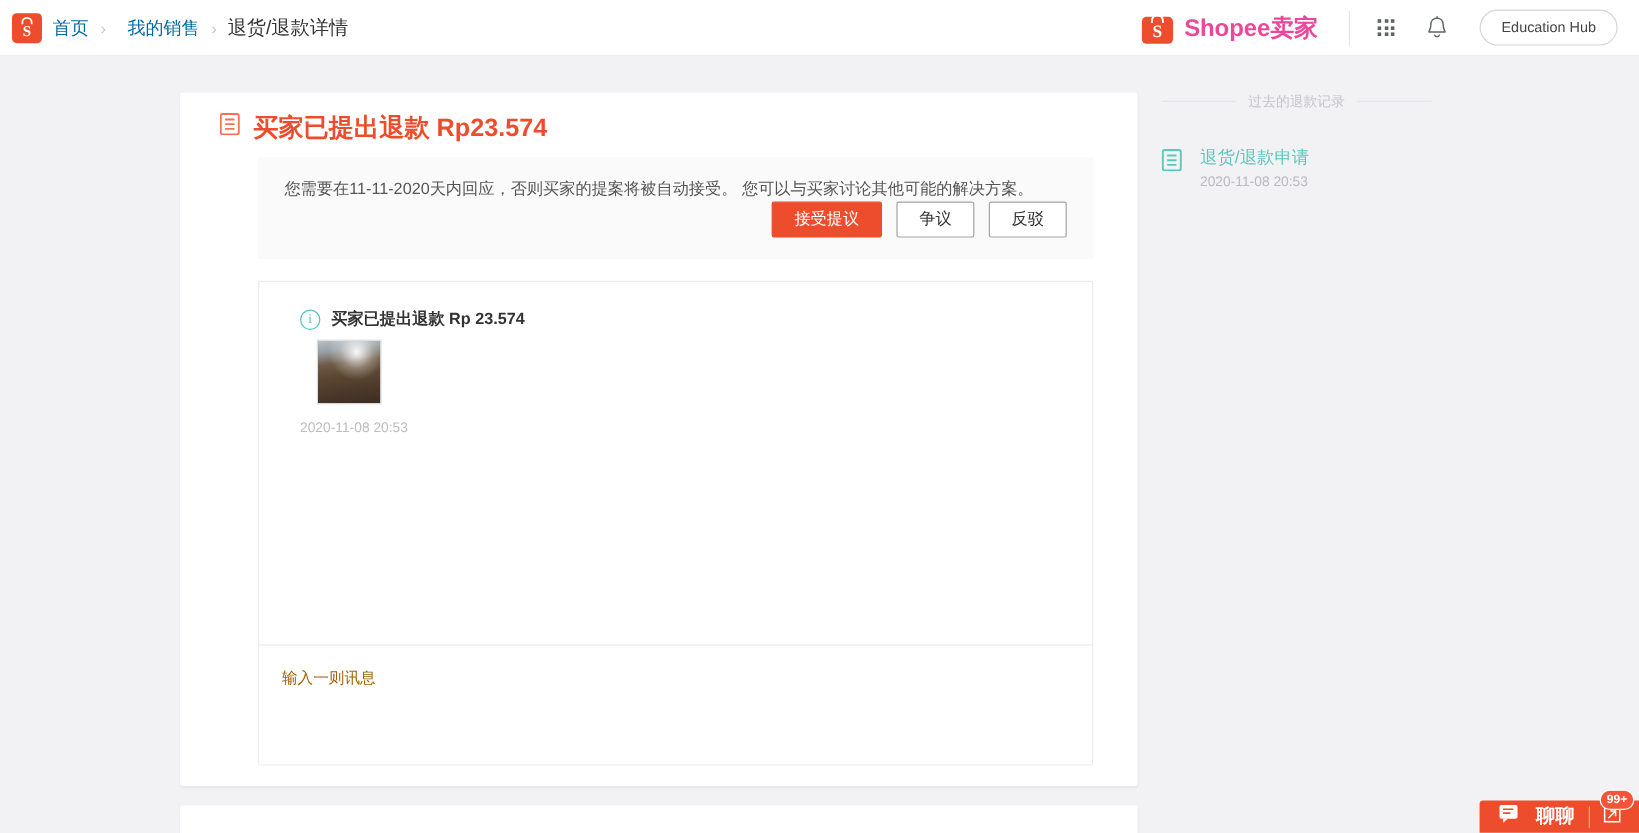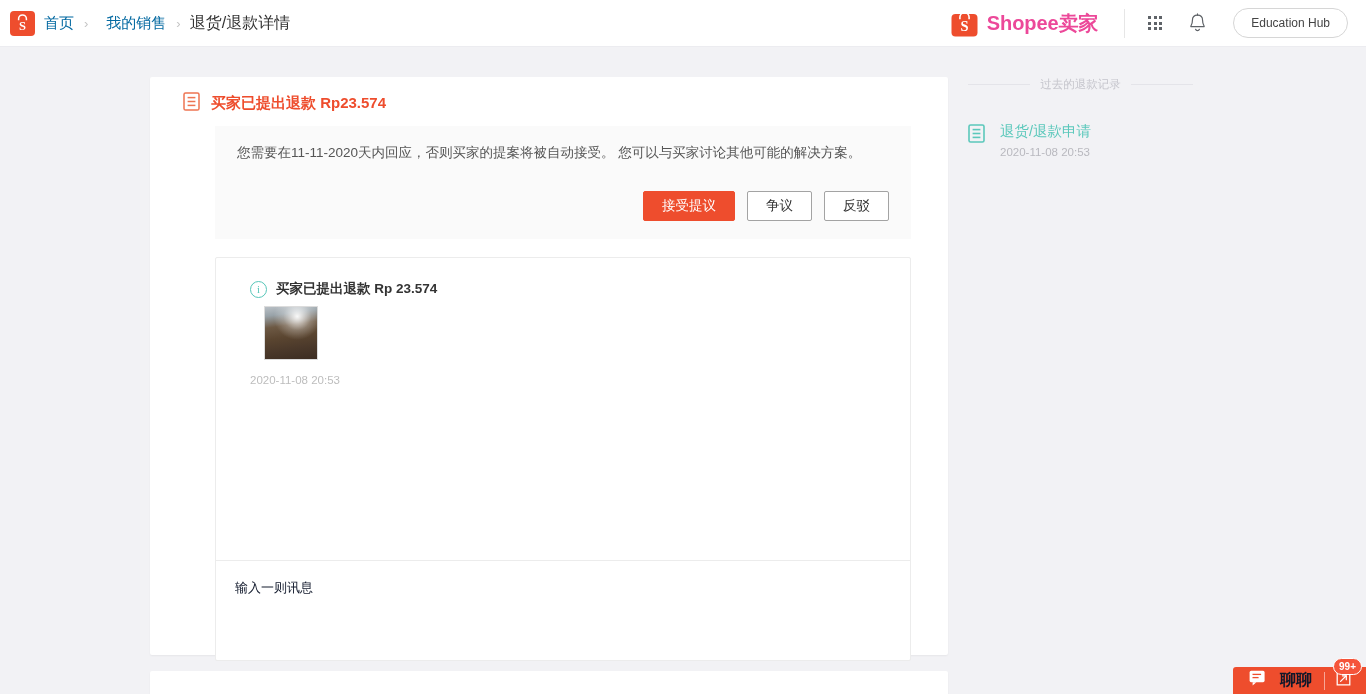--- a/index.html
+++ b/index.html
@@ -75,7 +75,7 @@
     padding: 15px 0 0 33px;
   }
   .alert-title {
-    font-size: 15px; color: #ee4d2d; font-weight: bold;
+    font-size: 21px; color: #ee4d2d; font-weight: bold;
     margin-left: 11px; white-space: nowrap;
   }
   .alert-box {

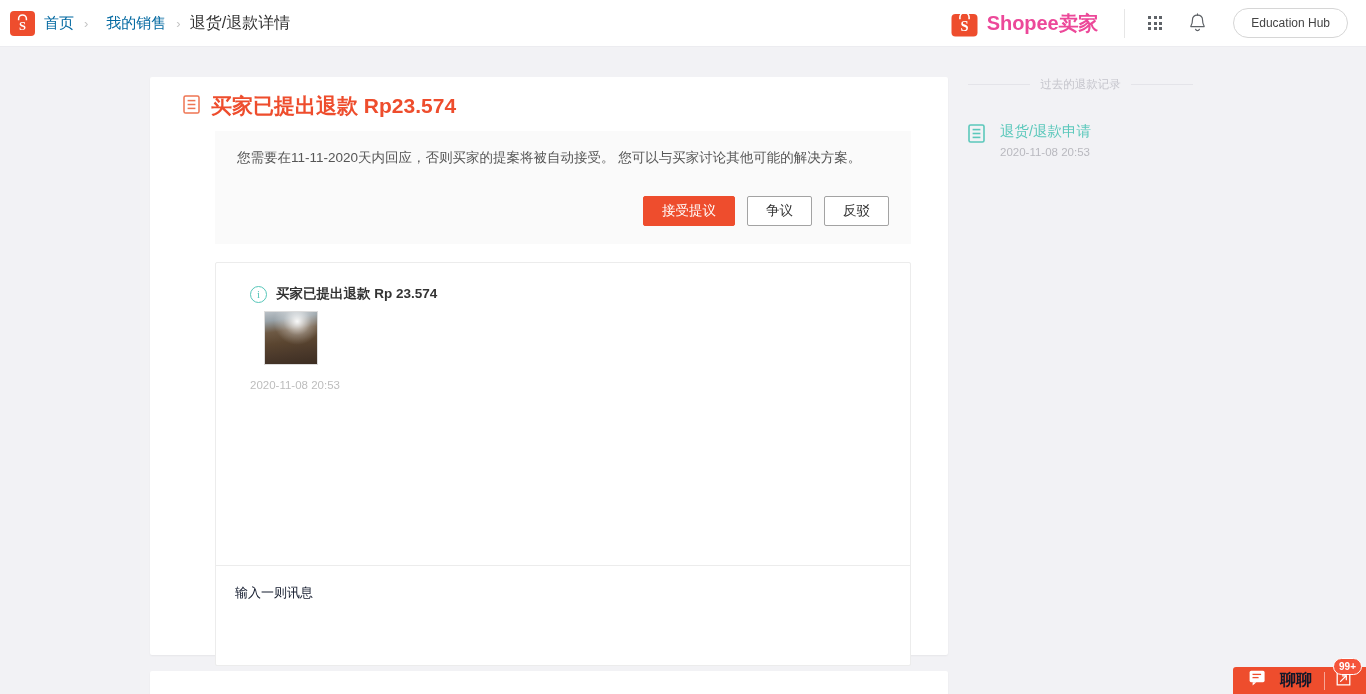--- a/index.html
+++ b/index.html
@@ -86,7 +86,7 @@
   .alert-text { font-size: 13.5px; color: #555555; line-height: 20px; }
   .alert-actions {
     display: flex; justify-content: flex-end; align-items: center;
-    margin-top: 28px;
+    margin-top: 0;
   }
   .btn {
     font-size: 13.5px; padding: 0 18px; height: 30px; line-height: 28px;

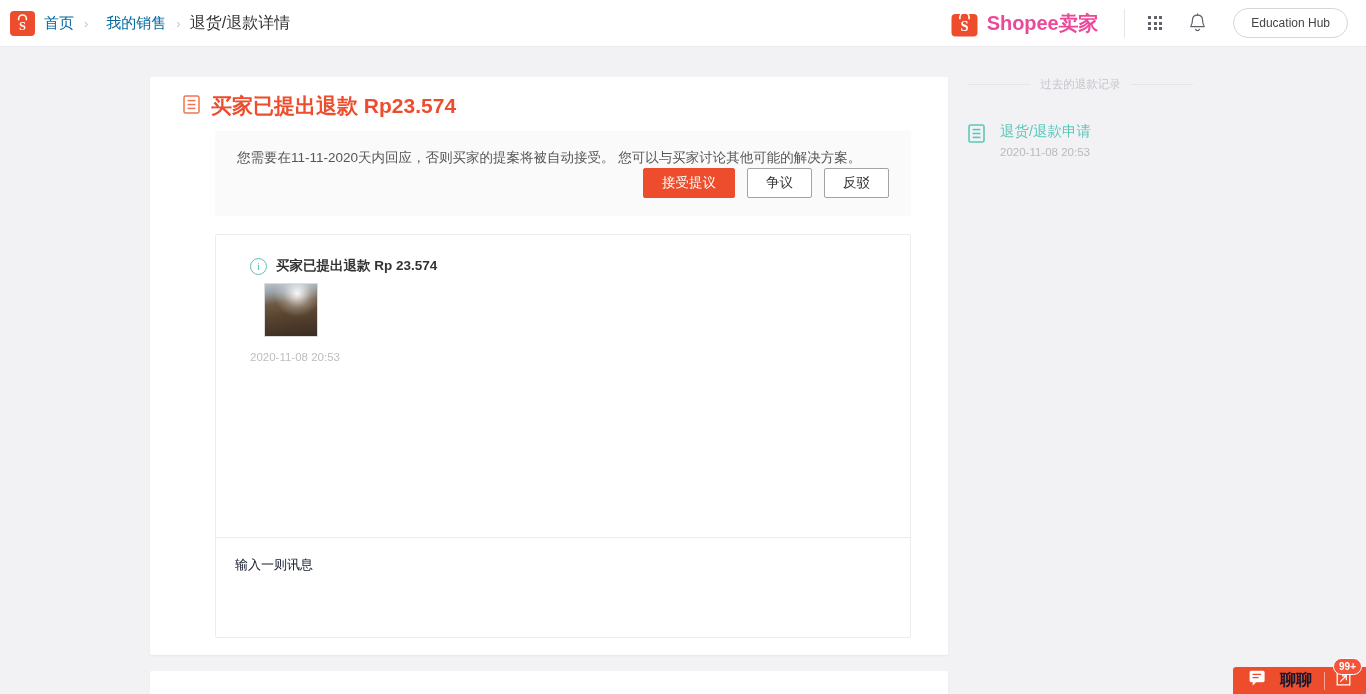--- a/index.html
+++ b/index.html
@@ -131,7 +131,7 @@
 
   .chat-divider { height: 1px; background: #ececec; }
   .chat-input-area { padding: 18px 19px 0 19px; height: 99px; position: relative; }
-  .chat-placeholder { font-size: 13px; color: #0f172a; }
+  .chat-placeholder { font-size: 13px; color: #a16207; }
   .chat-tools {
     position: absolute; left: 19px; right: 19px; bottom: 16px;
     display: flex; align-items: center;

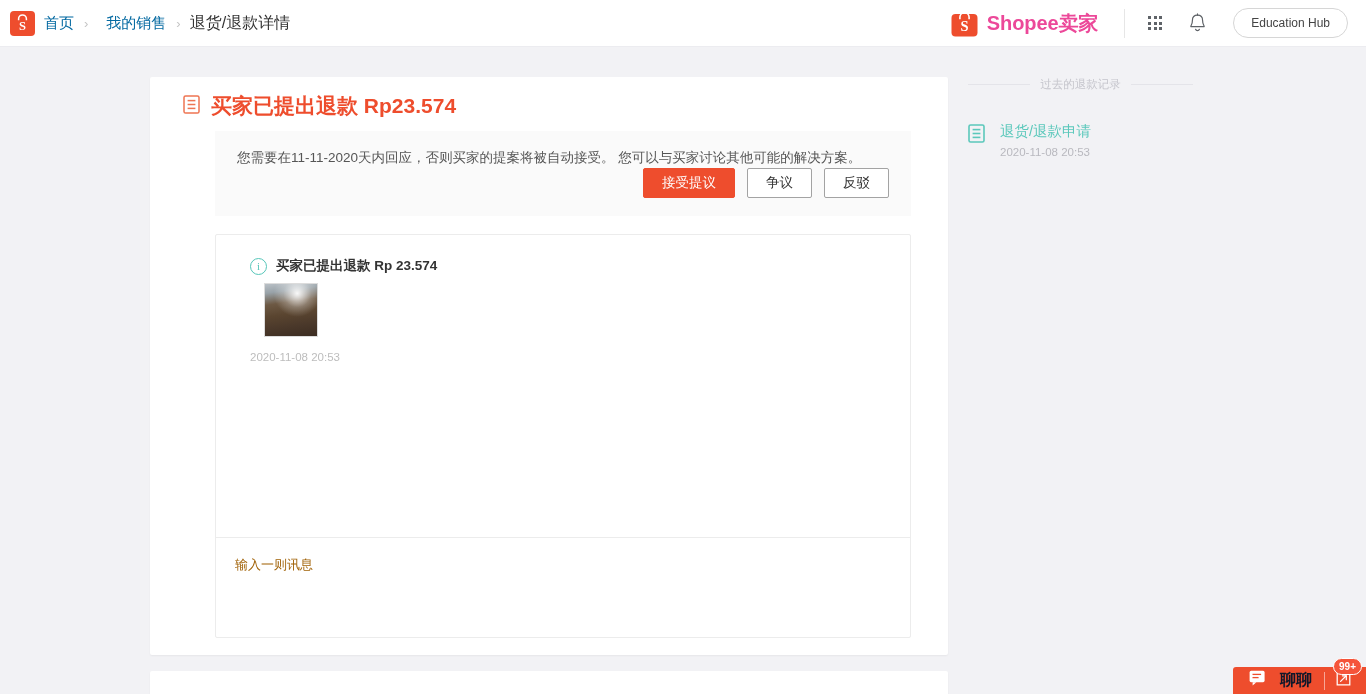--- a/index.html
+++ b/index.html
@@ -168,7 +168,7 @@
     padding: 0 15px 0 16px; cursor: pointer;
   }
   .cw-label {
-    color: #0f172a; font-size: 16px; font-weight: bold;
+    color: #ffffff; font-size: 16px; font-weight: bold;
     margin-left: 11px; white-space: nowrap;
   }
   .cw-sep { width: 1px; height: 18px; background: rgba(255,255,255,0.5); margin: 0 11px 0 12px; }

